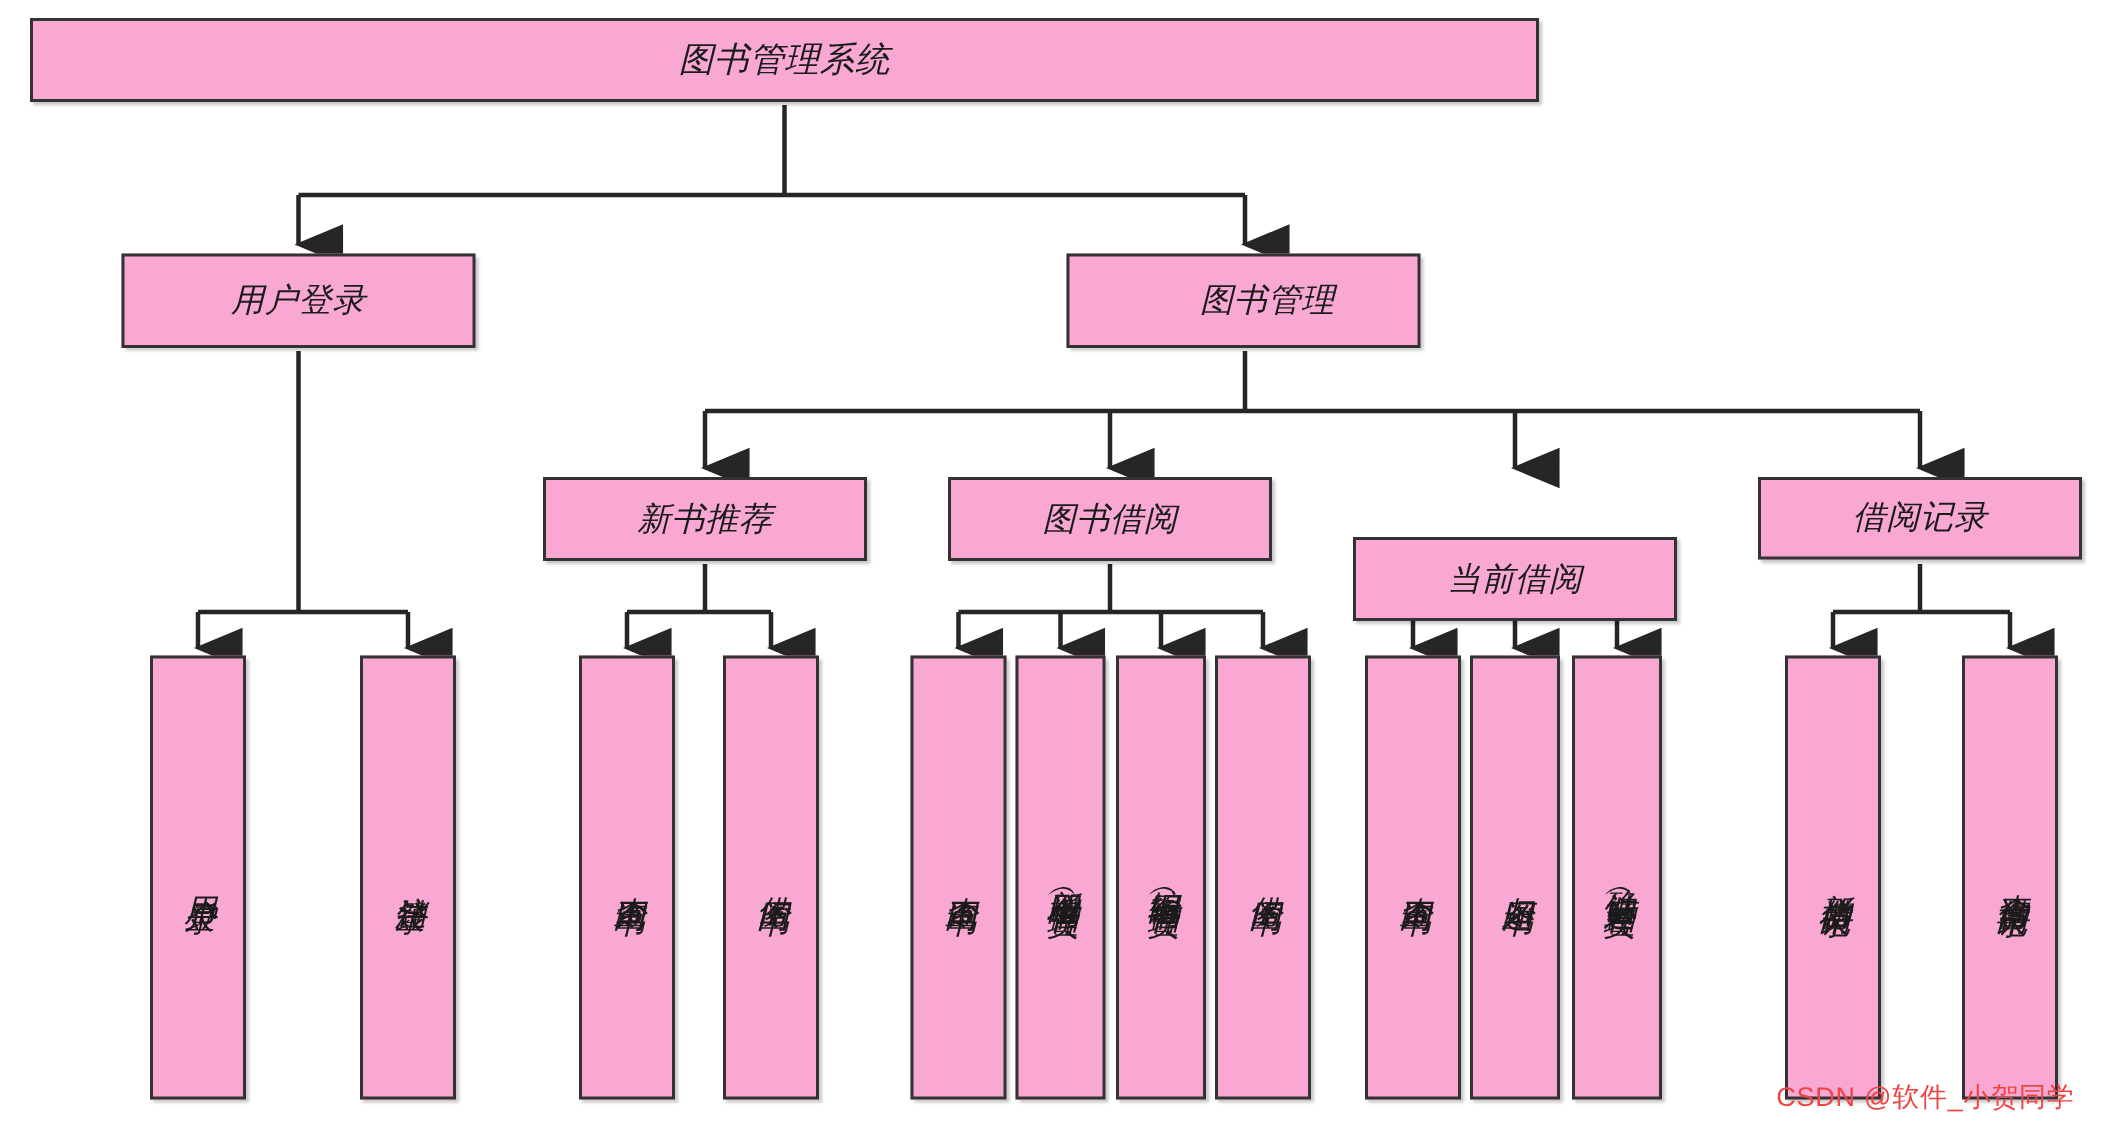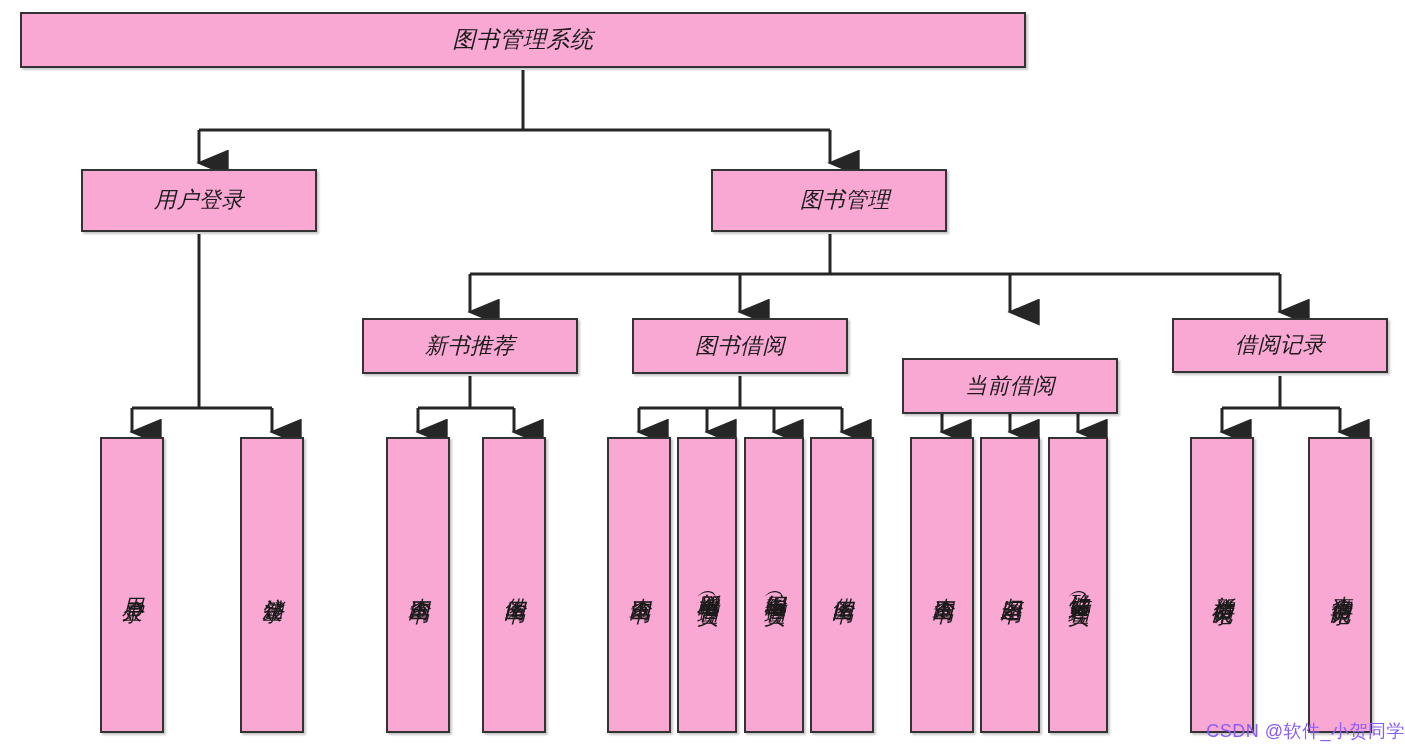--- a/index.html
+++ b/index.html
@@ -67,10 +67,10 @@
   
   #watermark {
     position: absolute;
-    right: 0;
+    right: 22px;
     bottom: 4px;
     font-size: 18px;
-    color: #8b5cf6;
+    color: #ef4444;
     white-space: nowrap;
     letter-spacing: 0.5px;
     pointer-events: none;

